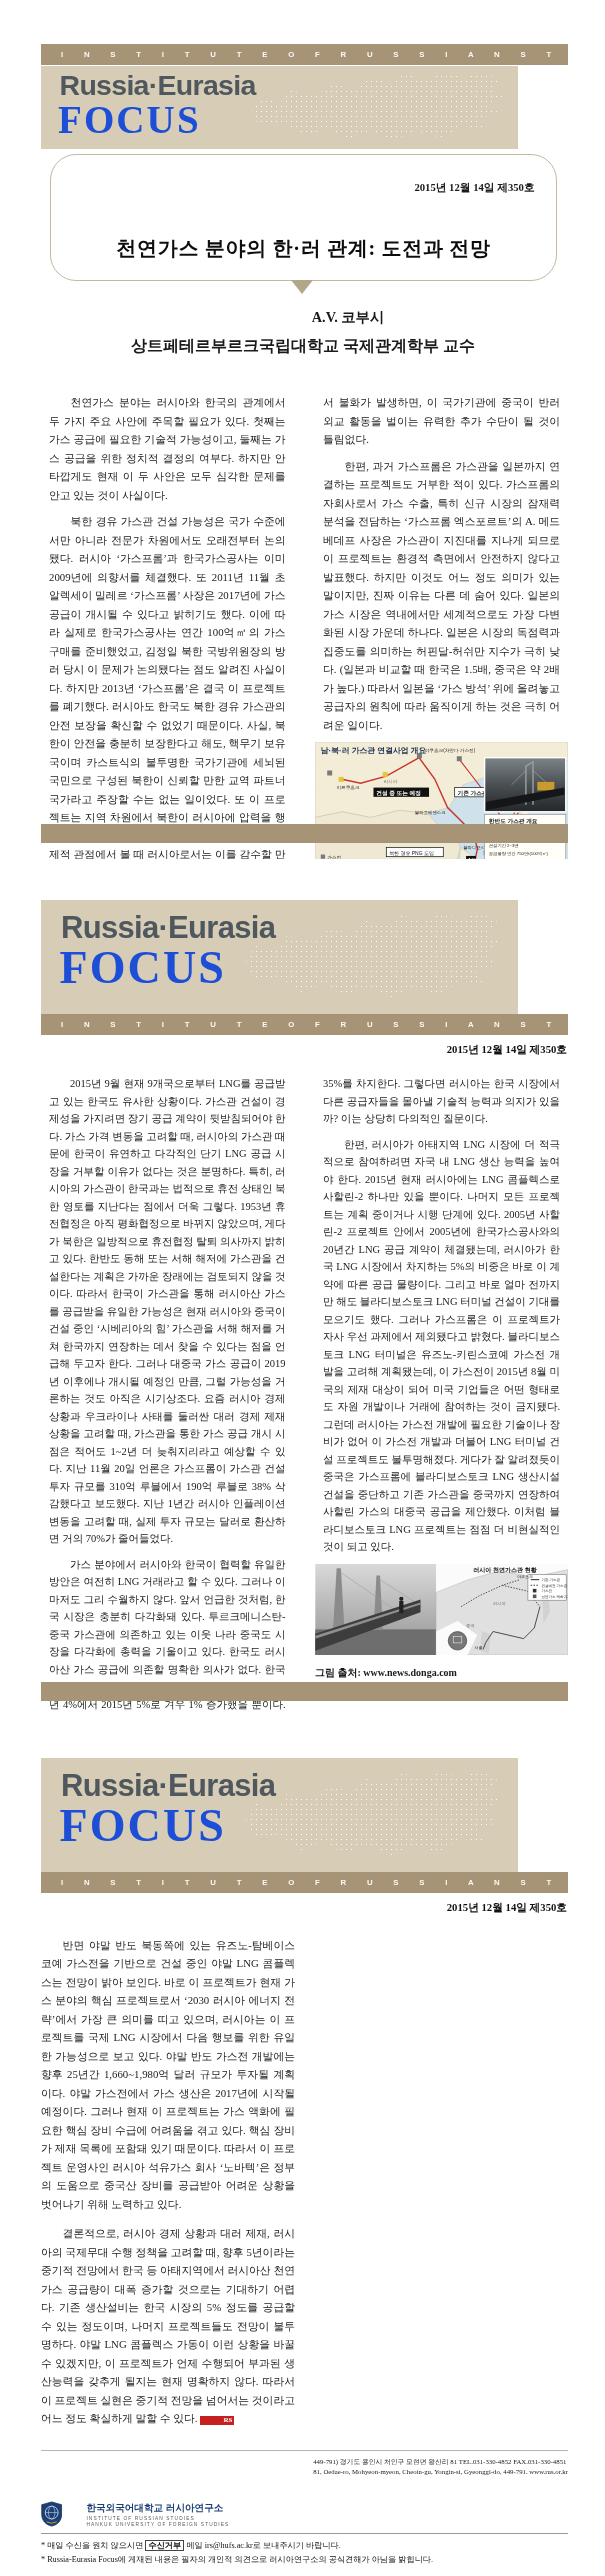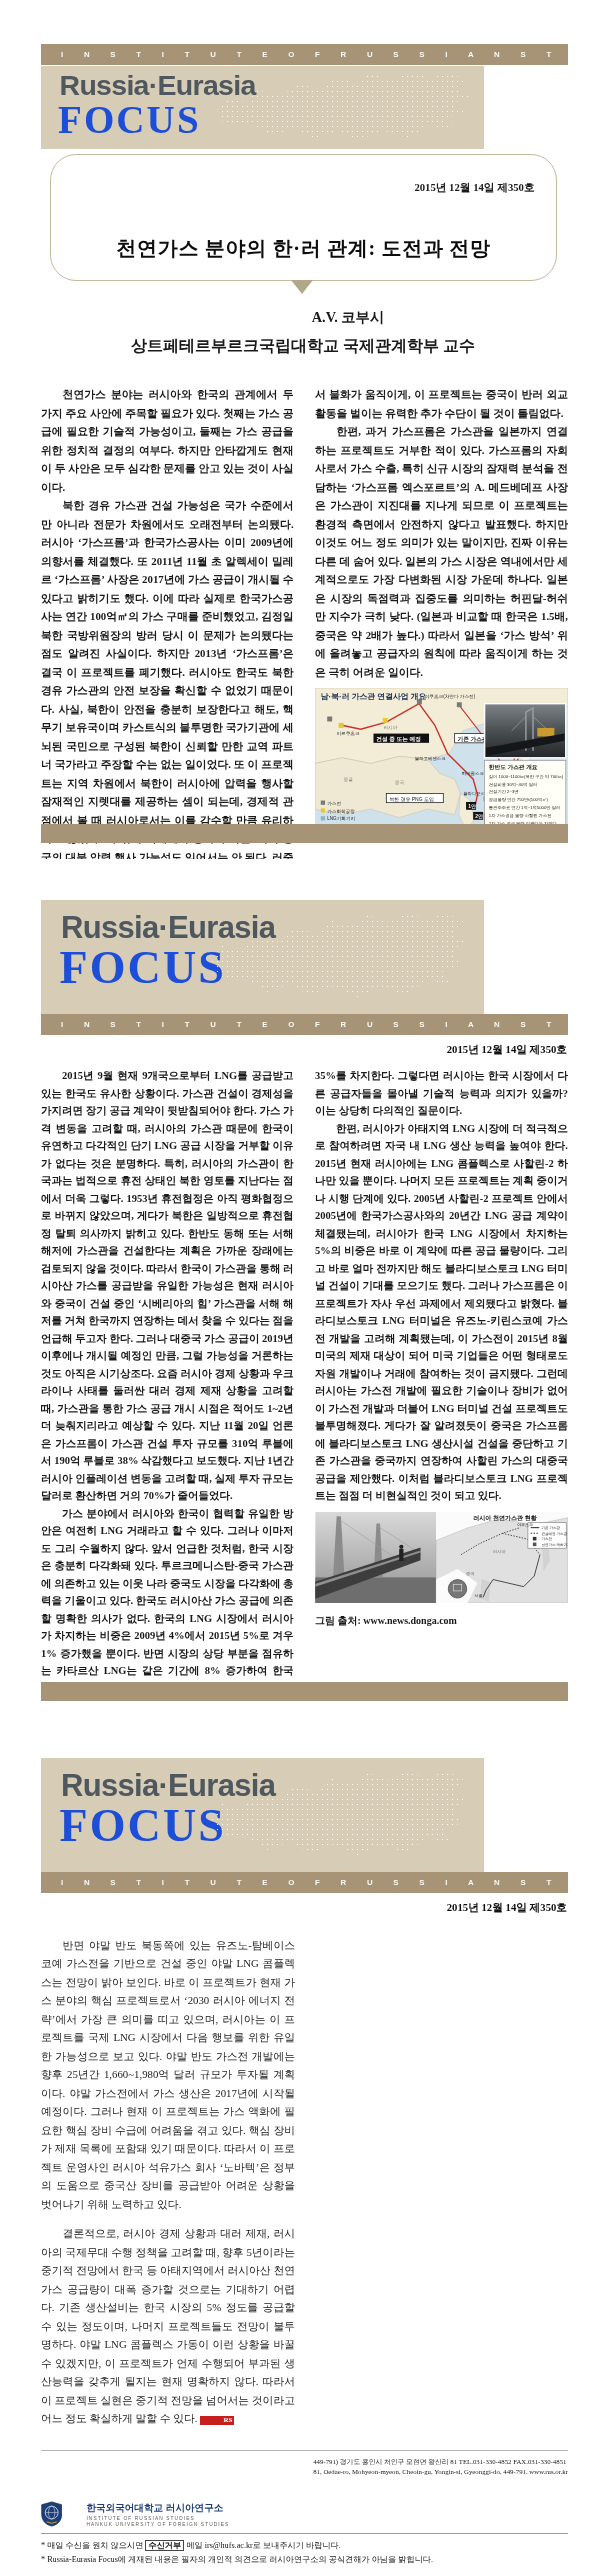--- a/index.html
+++ b/index.html
@@ -13,7 +13,7 @@
           color:#fbfaf4;font-family:"Liberation Sans",sans-serif;font-weight:bold;
           font-size:7.8px;letter-spacing:9.3px;line-height:22px;padding-left:20px;
           box-sizing:border-box;white-space:nowrap;overflow:hidden;z-index:3;}
-  .m-logo{position:absolute;left:41px;width:443px;background:#d7ccb5;z-index:2;}
+  .m-logo{position:absolute;left:41px;width:477px;background:#d7ccb5;z-index:2;}
   .re-word{position:absolute;font-family:"Liberation Sans",sans-serif;font-weight:bold;
            color:#4f585e;letter-spacing:-0.7px;}
   .focus-word{position:absolute;font-family:"Liberation Serif",serif;font-weight:bold;

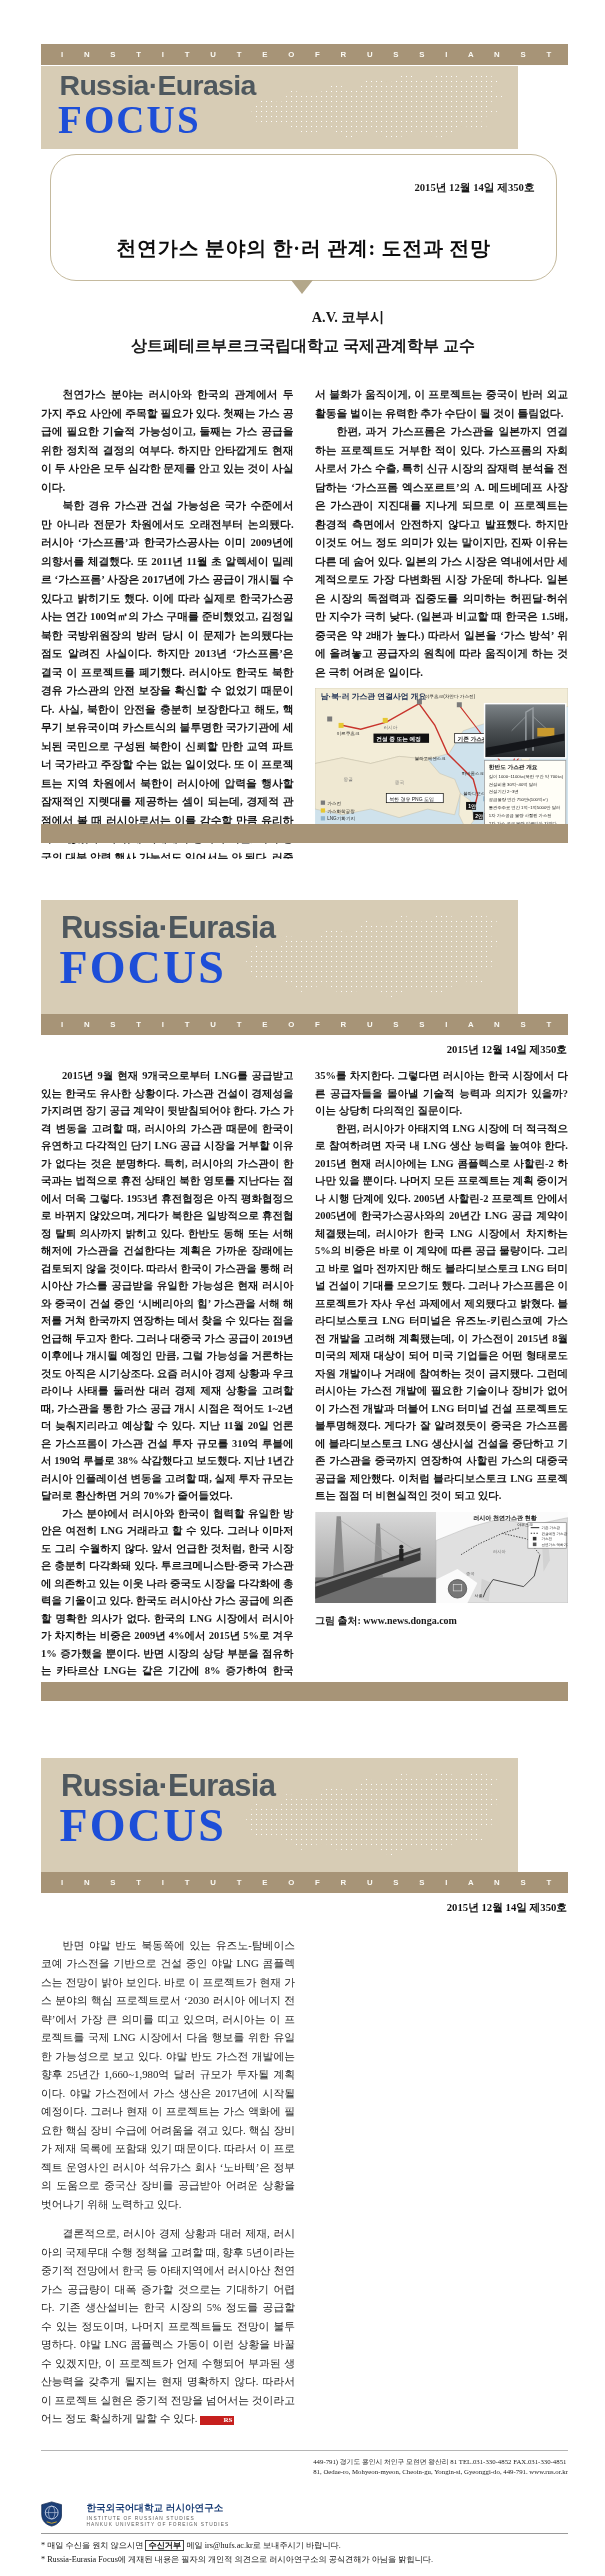--- a/index.html
+++ b/index.html
@@ -41,7 +41,7 @@
   .cols{position:absolute;left:41px;width:527px;display:flex;gap:21.4px;}
   .col{width:253px;font-size:10.8px;line-height:18.5px;text-align:justify;}
   .tight .col{font-size:10.5px;line-height:17.5px;}
-  .col p{margin:0;font-weight:bold;}
+  .col p{margin:8px;}
   p.ind{text-indent:2em;}
   .b-band{position:absolute;left:41px;width:527px;height:18.5px;background:#a79477;z-index:6;}
 

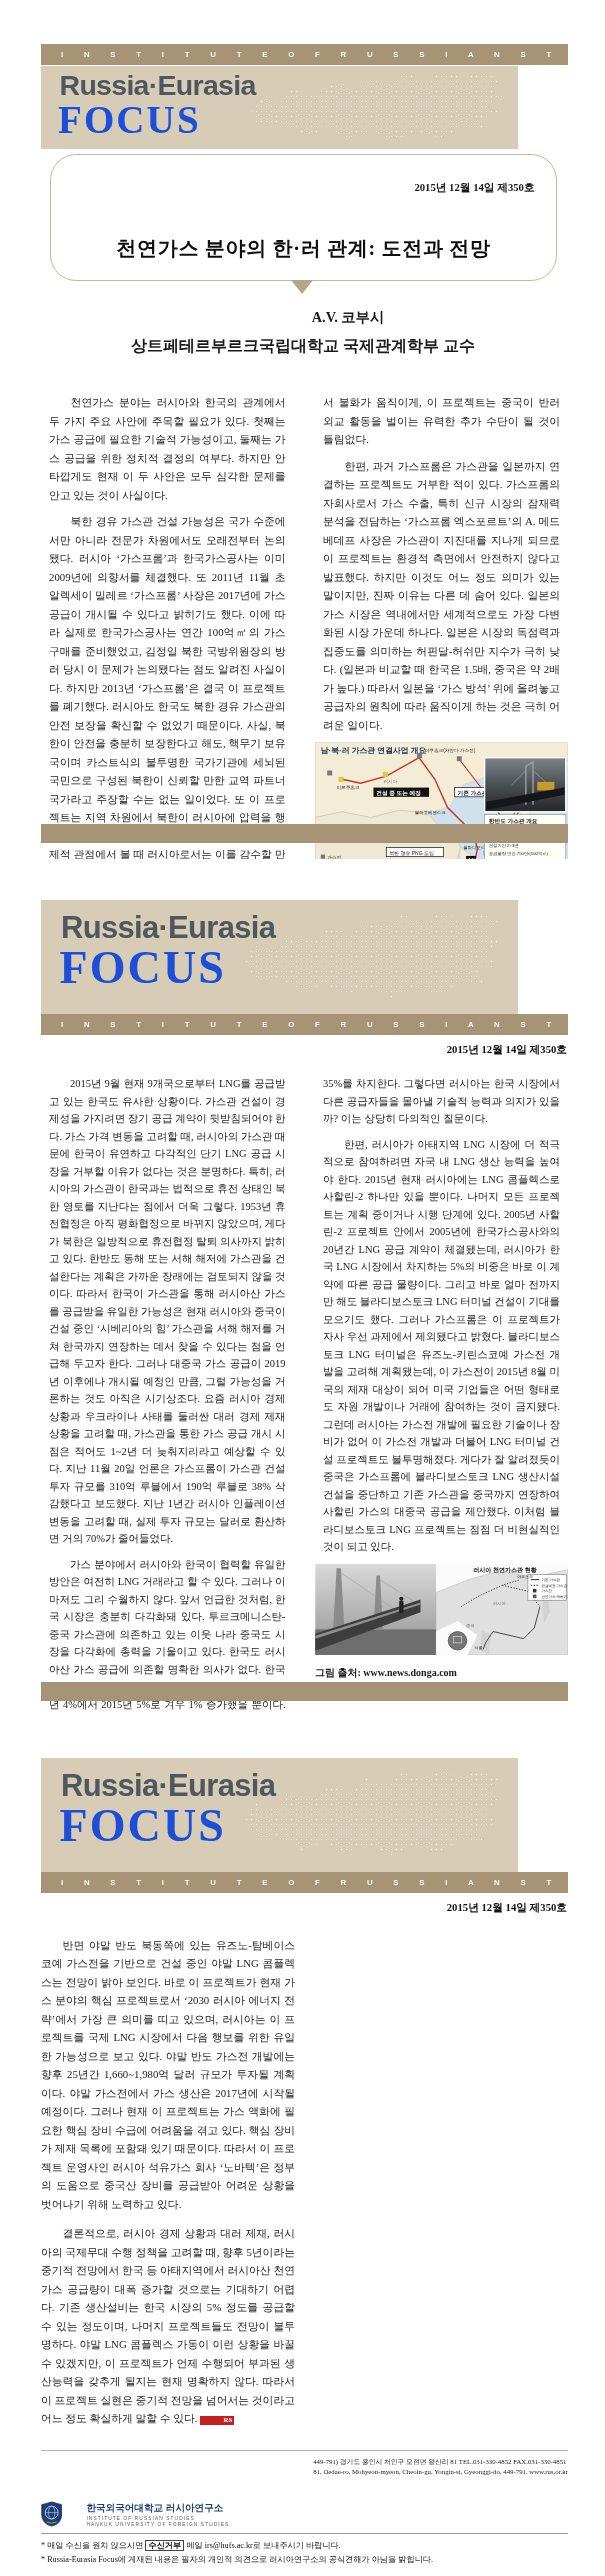--- a/index.html
+++ b/index.html
@@ -94,7 +94,7 @@
         <p class="ind">북한 경유 가스관 건설 가능성은 국가 수준에서만 아니라 전문가 차원에서도 오래전부터 논의됐다. 러시아 ‘가스프롬’과 한국가스공사는 이미 2009년에 의향서를 체결했다. 또 2011년 11월 초 알렉세이 밀레르 ‘가스프롬’ 사장은 2017년에 가스 공급이 개시될 수 있다고 밝히기도 했다. 이에 따라 실제로 한국가스공사는 연간 100억㎥의 가스 구매를 준비했었고, 김정일 북한 국방위원장의 방러 당시 이 문제가 논의됐다는 점도 알려진 사실이다. 하지만 2013년 ‘가스프롬’은 결국 이 프로젝트를 폐기했다. 러시아도 한국도 북한 경유 가스관의 안전 보장을 확신할 수 없었기 때문이다. 사실, 북한이 안전을 충분히 보장한다고 해도, 핵무기 보유국이며 카스트식의 불투명한 국가기관에 세뇌된 국민으로 구성된 북한이 신뢰할 만한 교역 파트너 국가라고 주장할 수는 없는 일이었다. 또 이 프로젝트는 지역 차원에서 북한이 러시아에 압력을 행사할 잠재적인 지렛대를 제공하는 셈이 되는데, 경제적 관점에서 볼 때 러시아로서는 이를 감수할 만큼 유리하지도 않았다. 이 밖에 역내에서 중국의 역할, 특히 중국의 대북 압력 행사 가능성도 잊어서는 안 된다. 러중 관계에</p>
       </div>
       <div class="col">
-        <p>서 불화가 움직이게, 이 프로젝트는 중국이 반러 외교 활동을 벌이는 유력한 추가 수단이 될 것이 틀림없다.</p>
+        <p>서 불화가 발생하면, 이 국가기관에 중국이 반러 외교 활동을 벌이는 유력한 추가 수단이 될 것이 틀림없다.</p>
         <p class="ind">한편, 과거 가스프롬은 가스관을 일본까지 연결하는 프로젝트도 거부한 적이 있다. 가스프롬의 자회사로서 가스 수출, 특히 신규 시장의 잠재력 분석을 전담하는 ‘가스프롬 엑스포르트’의 A. 메드베데프 사장은 가스관이 지진대를 지나게 되므로 이 프로젝트는 환경적 측면에서 안전하지 않다고 발표했다. 하지만 이것도 어느 정도 의미가 있는 말이지만, 진짜 이유는 다른 데 숨어 있다. 일본의 가스 시장은 역내에서만 세계적으로도 가장 다변화된 시장 가운데 하나다. 일본은 시장의 독점력과 집중도를 의미하는 허핀달-허쉬만 지수가 극히 낮다. (일본과 비교할 때 한국은 1.5배, 중국은 약 2배가 높다.) 따라서 일본을 ‘가스 방석’ 위에 올려놓고 공급자의 원칙에 따라 움직이게 하는 것은 극히 어려운 일이다.</p>
 
         <div class="fig-block">

